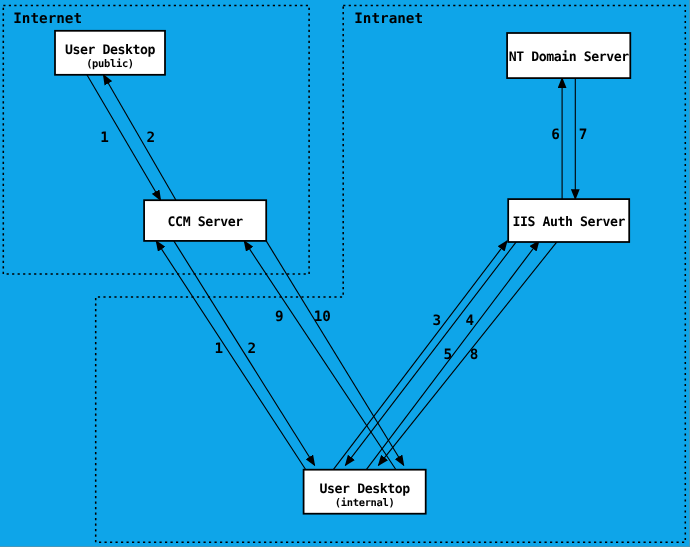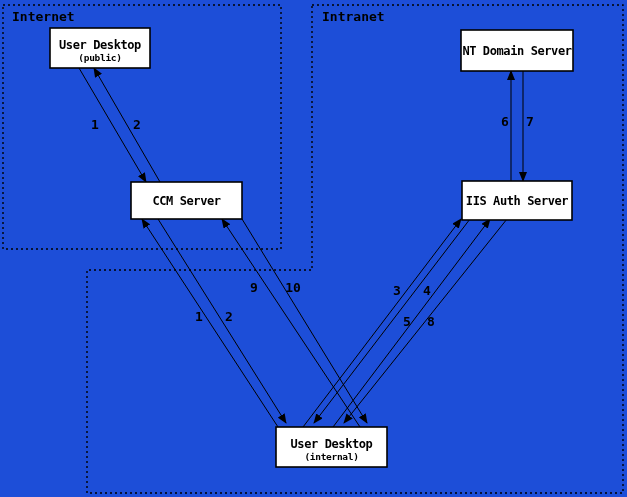--- a/index.html
+++ b/index.html
@@ -6,7 +6,7 @@
   #stage{
     position:relative;
     width:627px;height:497px;
-    background:#1d4ed8;
+    background:#0ea5e9;
     font-family:"DejaVu Sans Mono","Liberation Mono",monospace;
     overflow:hidden;
   }

